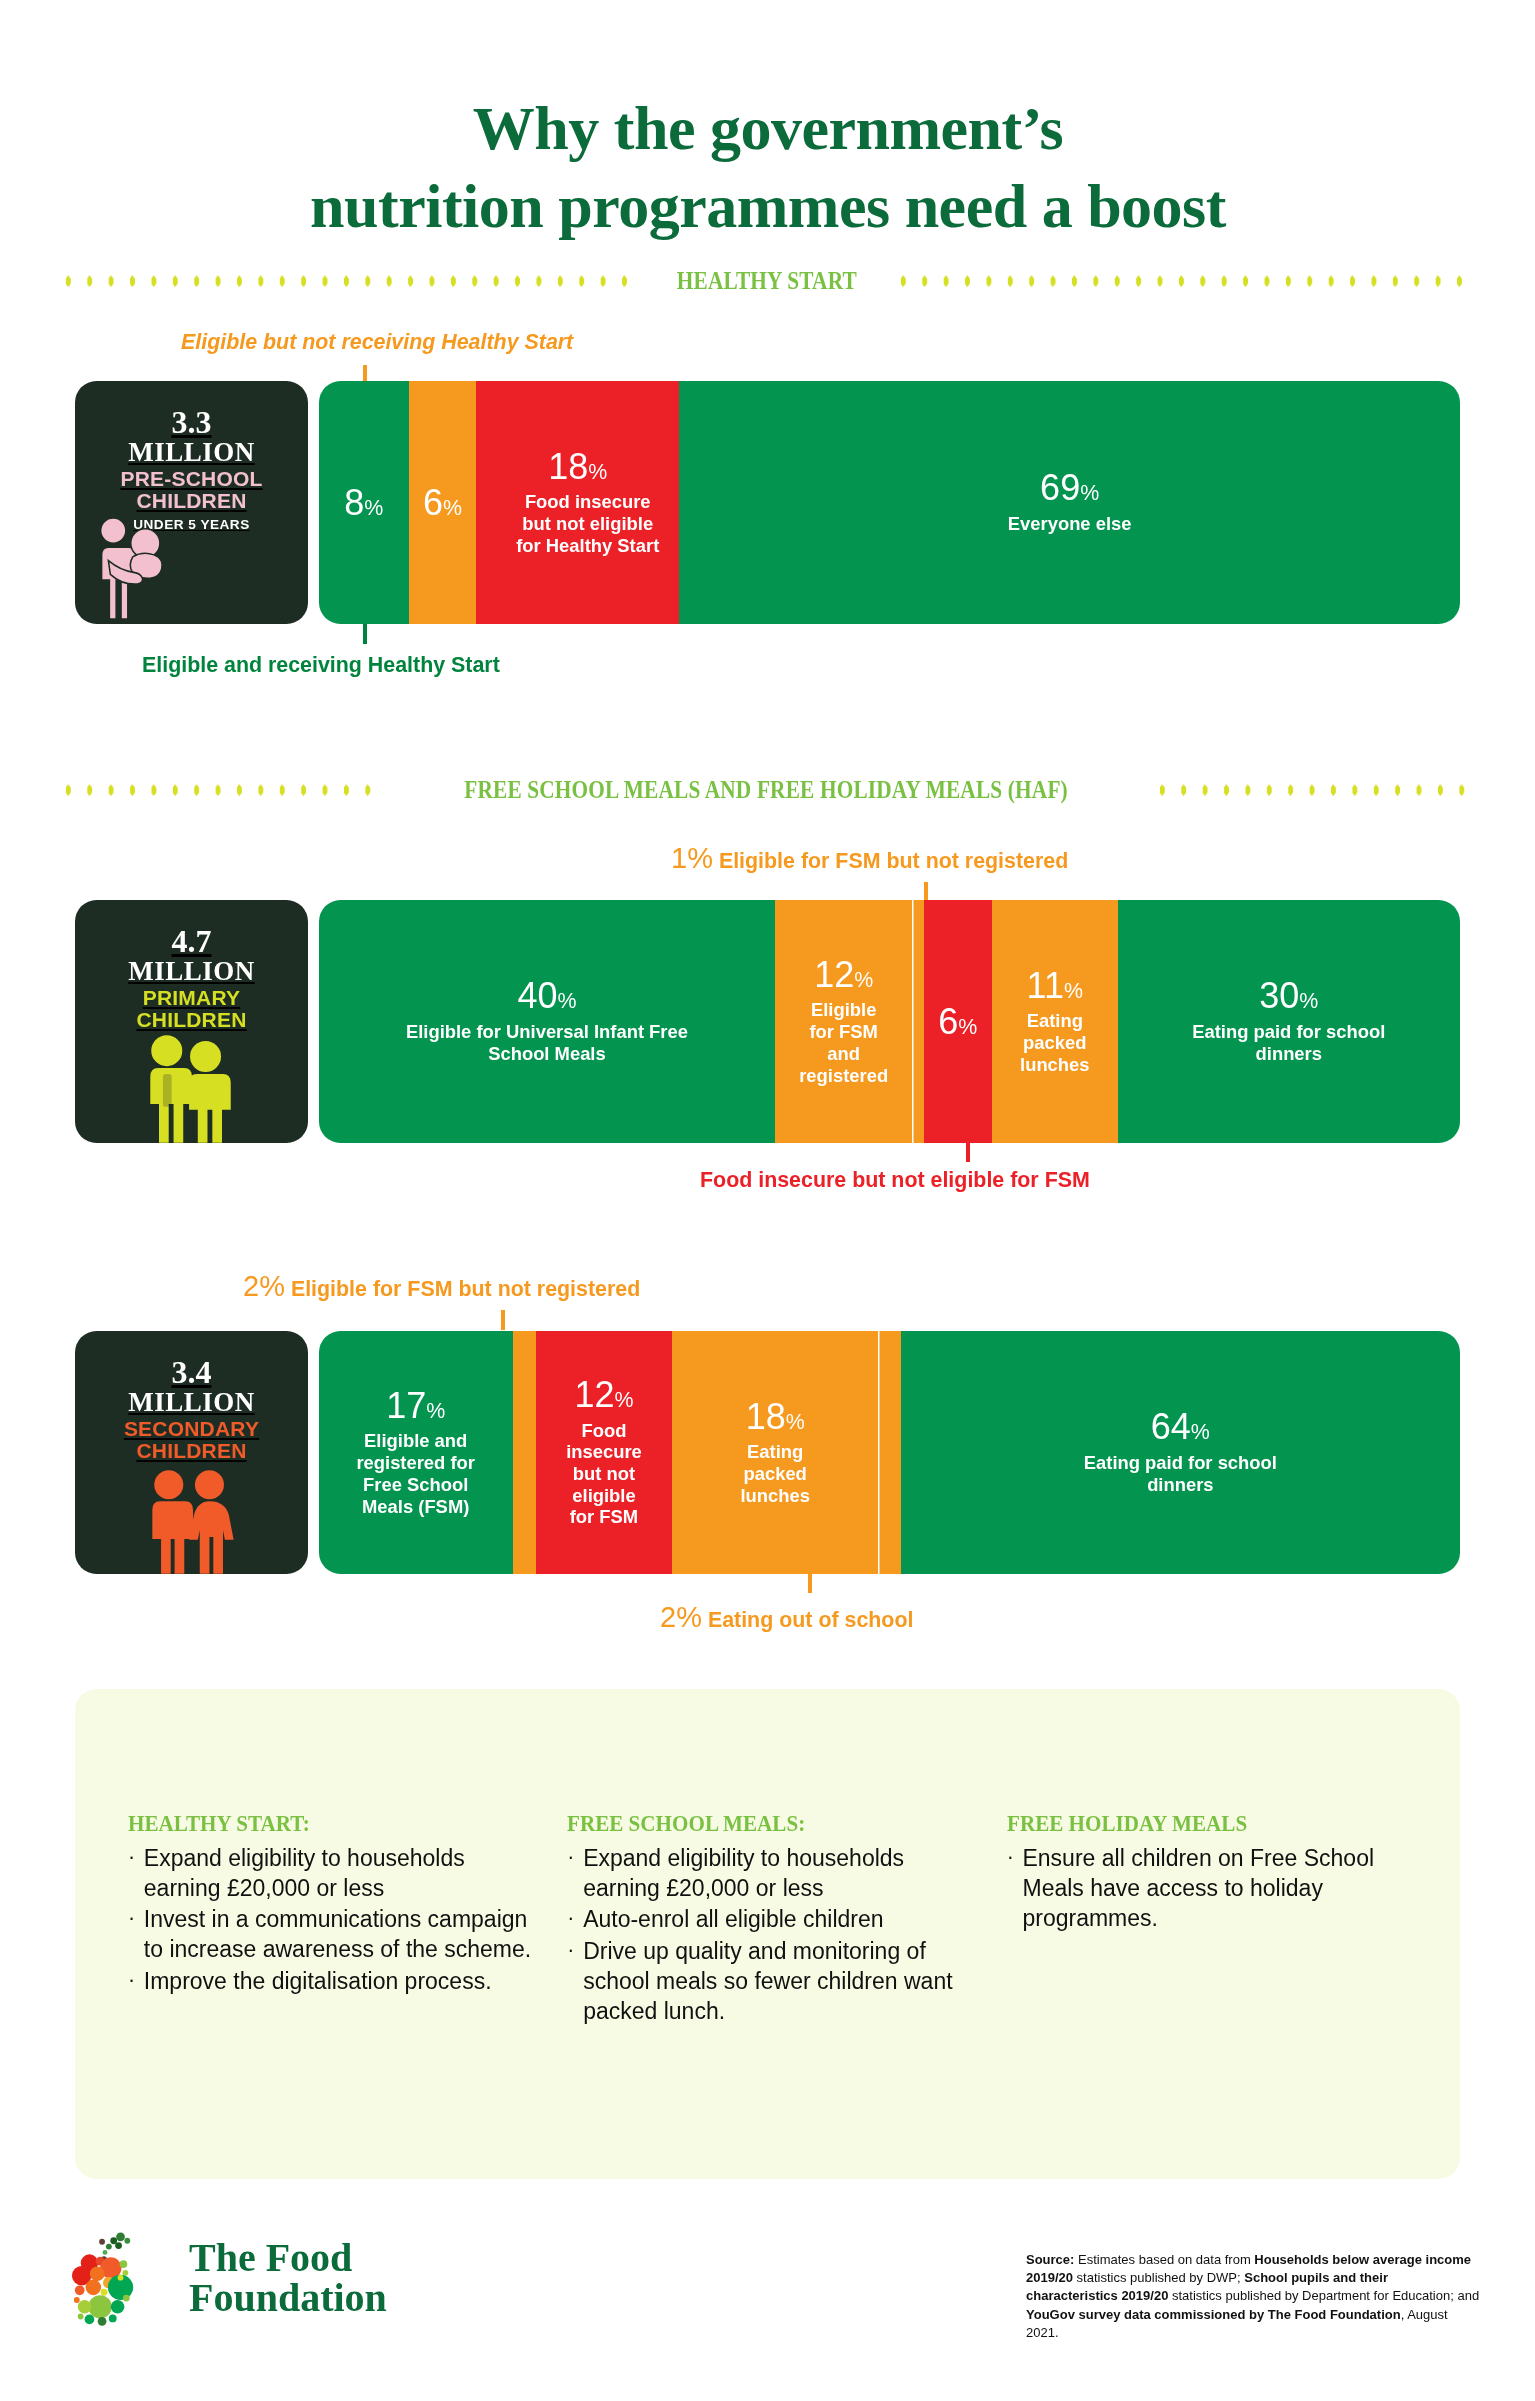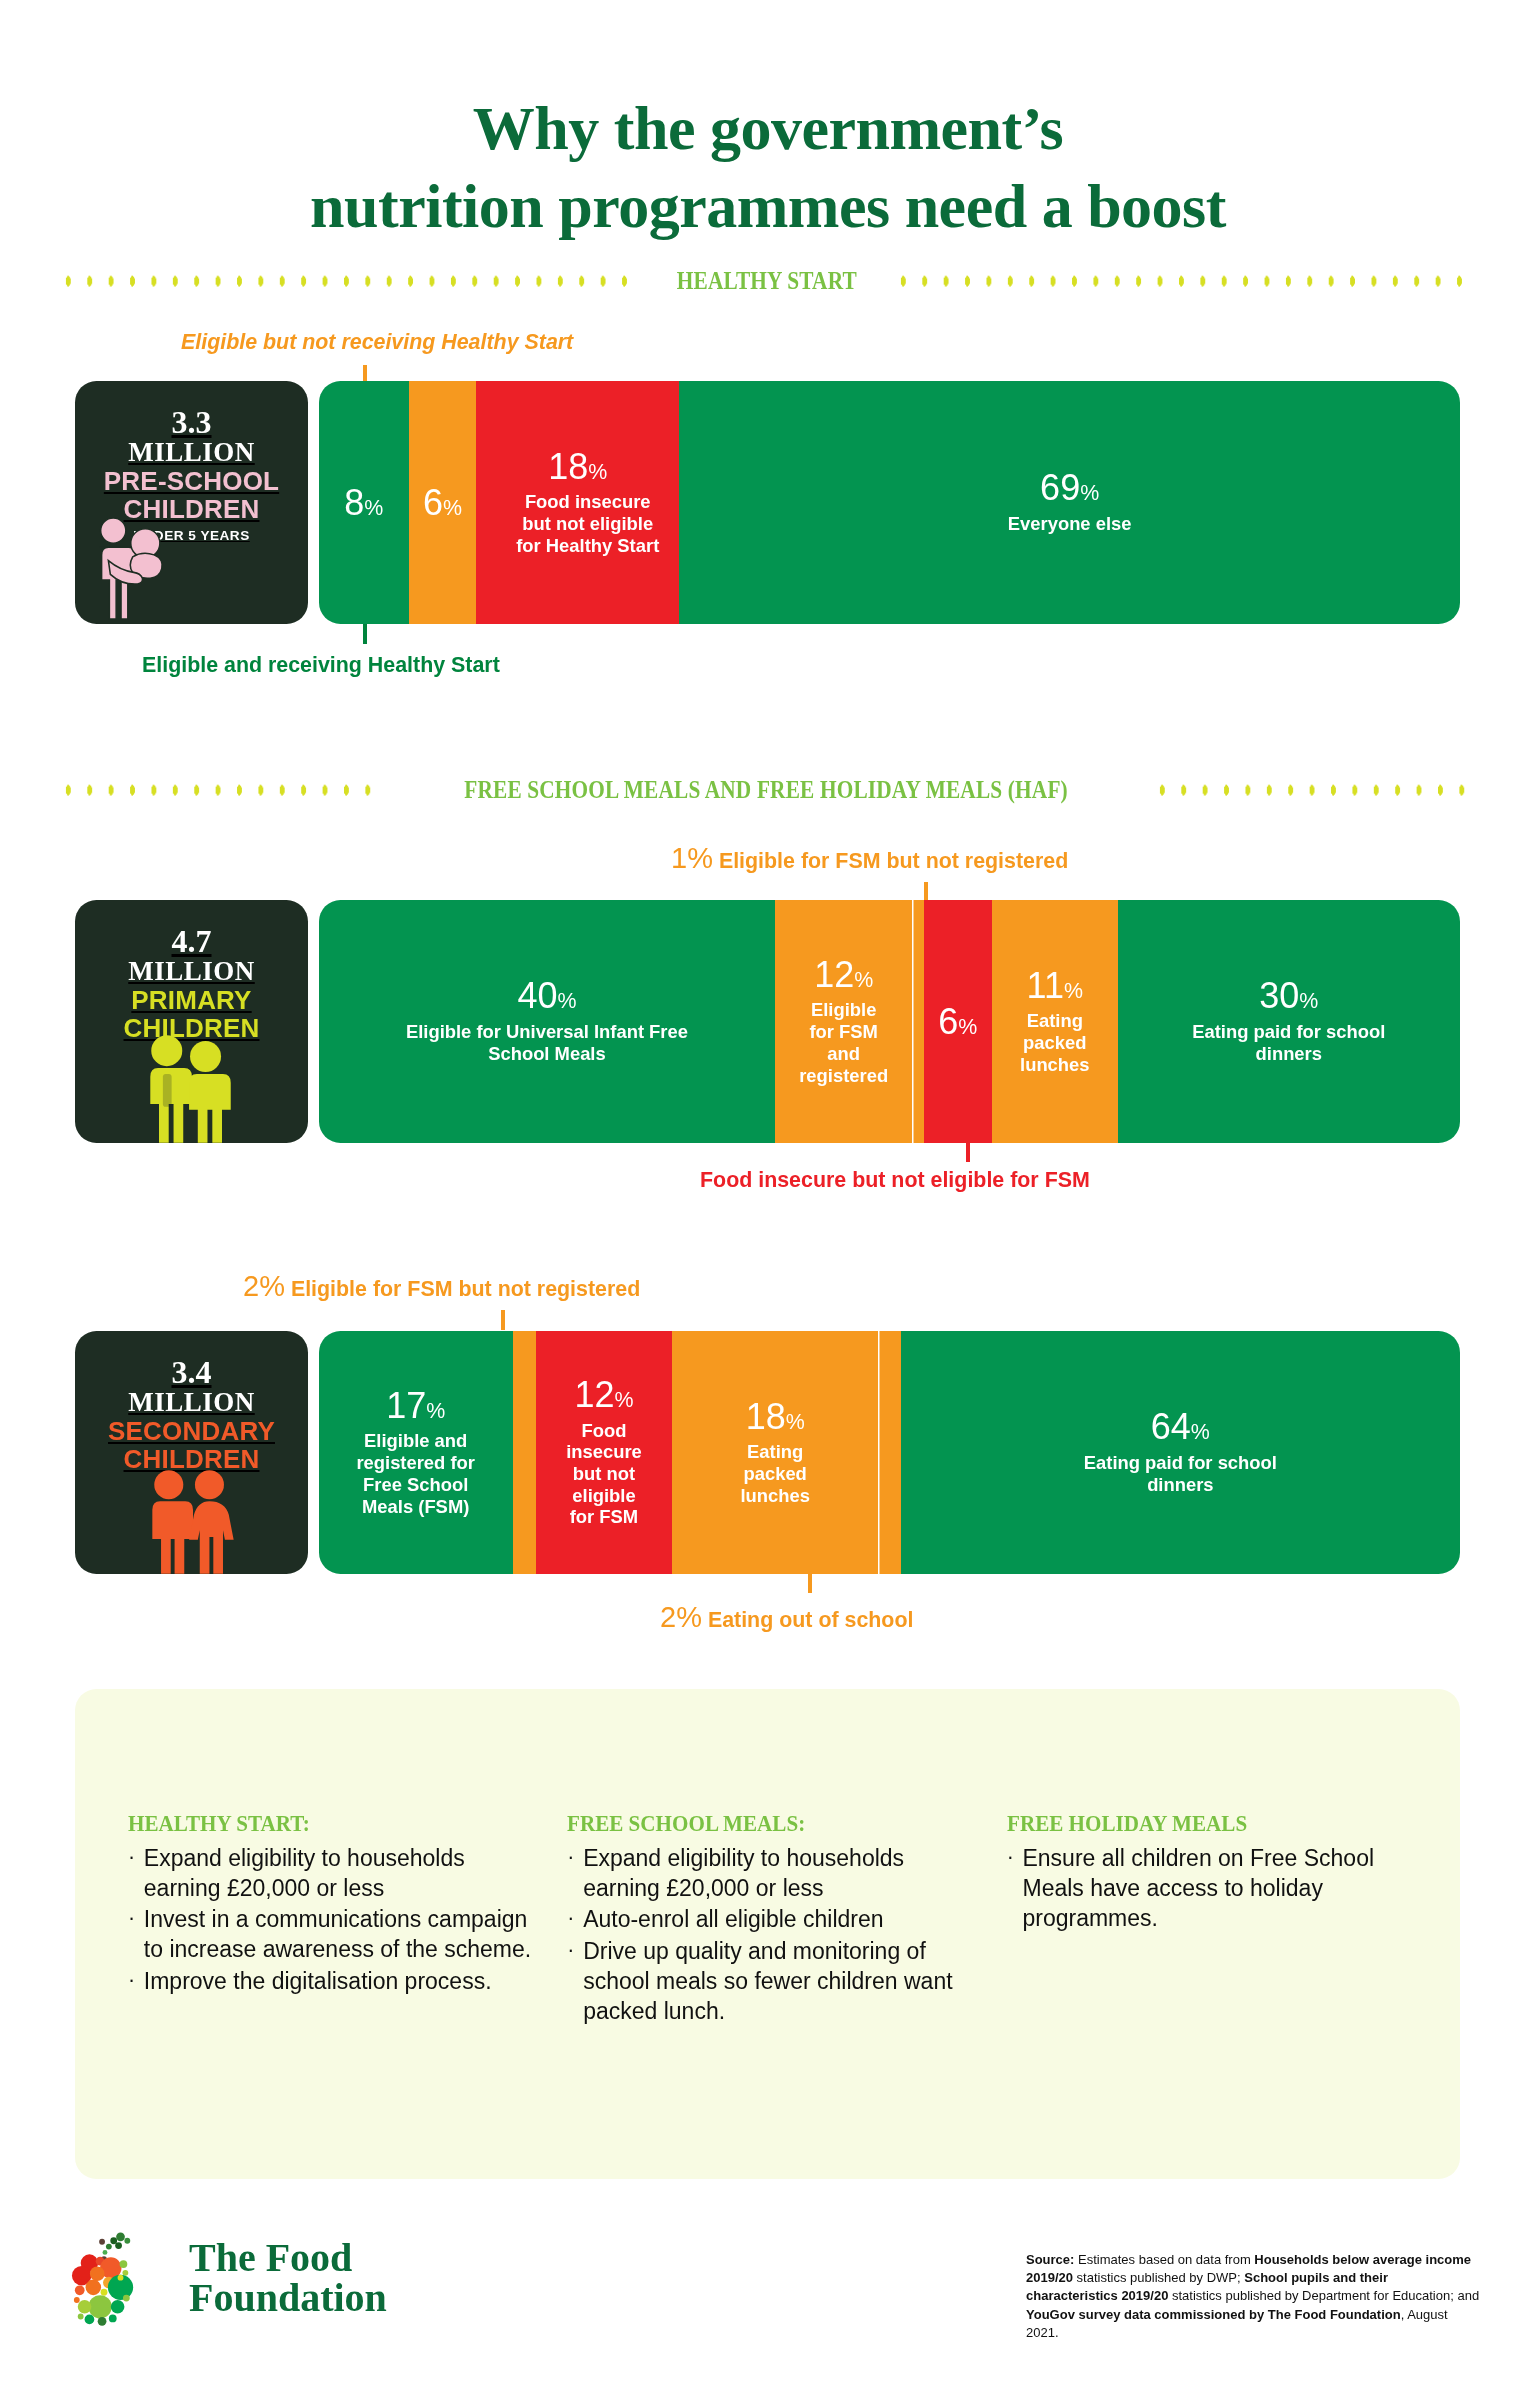--- a/index.html
+++ b/index.html
@@ -75,7 +75,7 @@
   }
   .db-grp {
     font-family: "Liberation Sans", sans-serif;
-    font-weight: bold; font-size: 26px; line-height: 1.05;
+    font-weight: bold; font-size: 21px; line-height: 1.05;
     letter-spacing: 0.2px; text-align: center; margin-top: 1.9px;
   }
   .db-sub {

